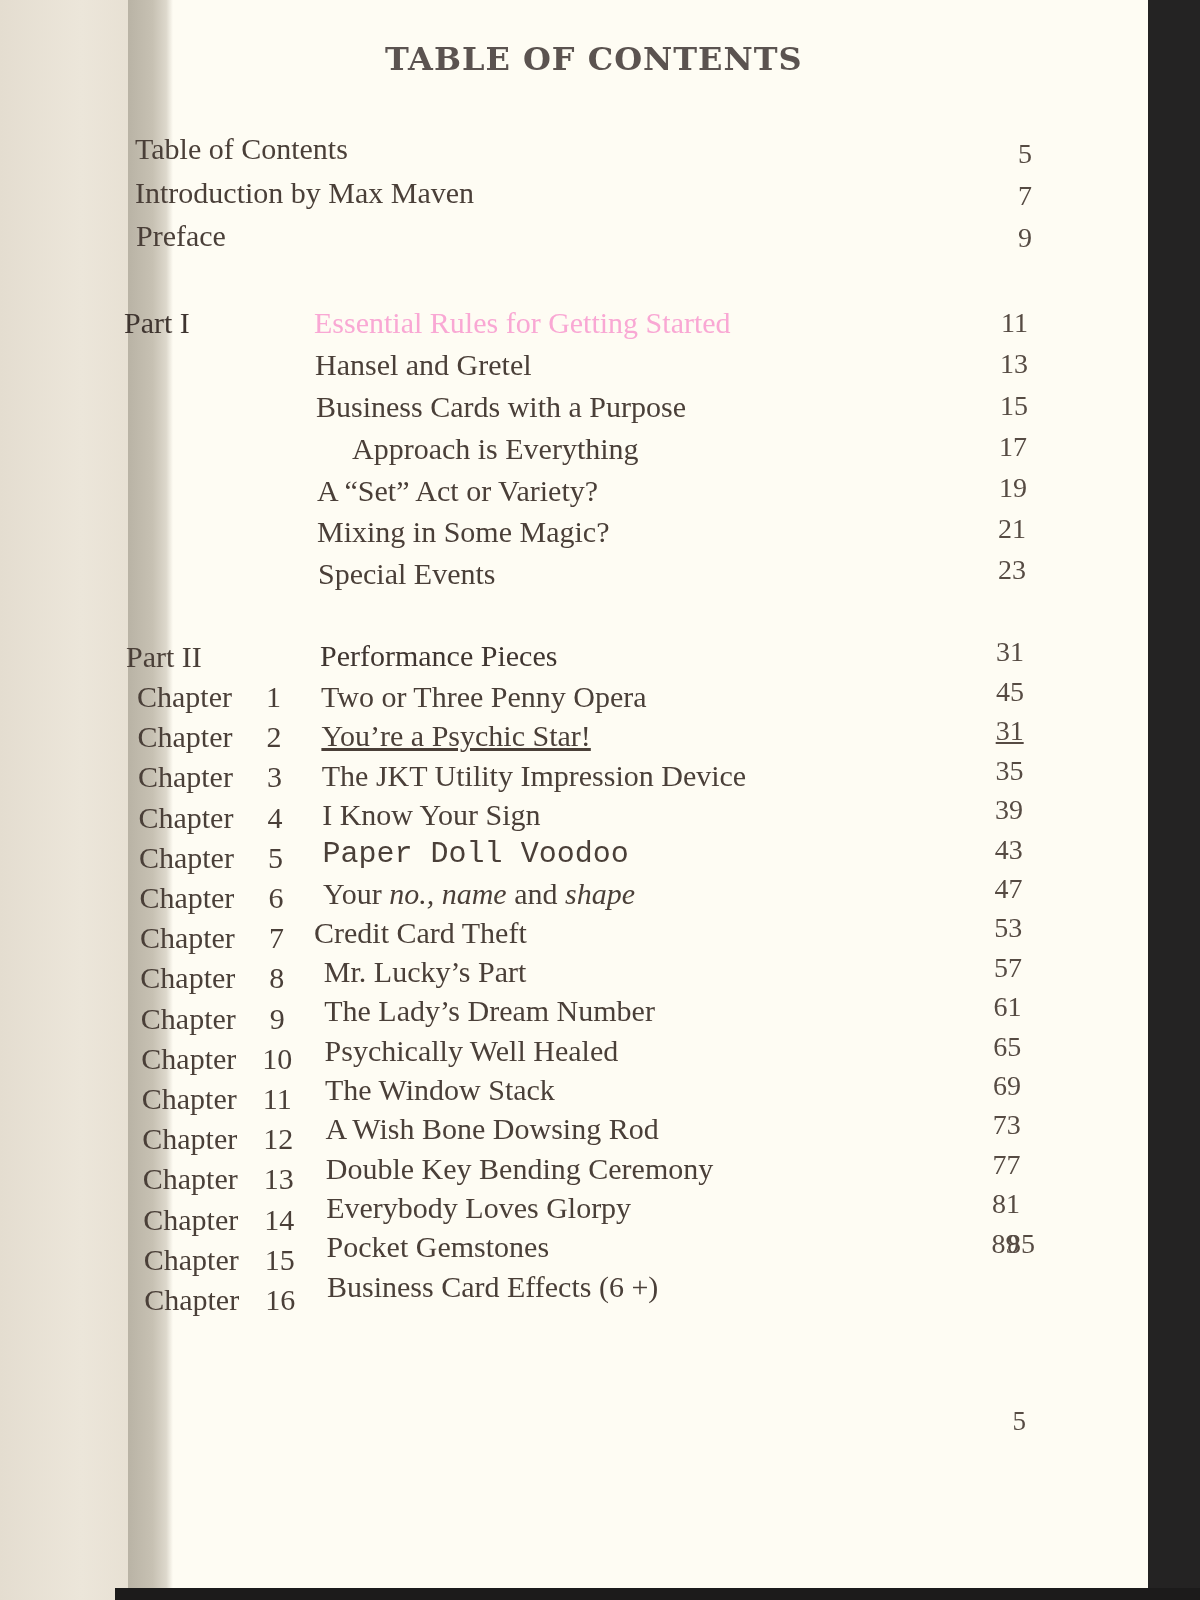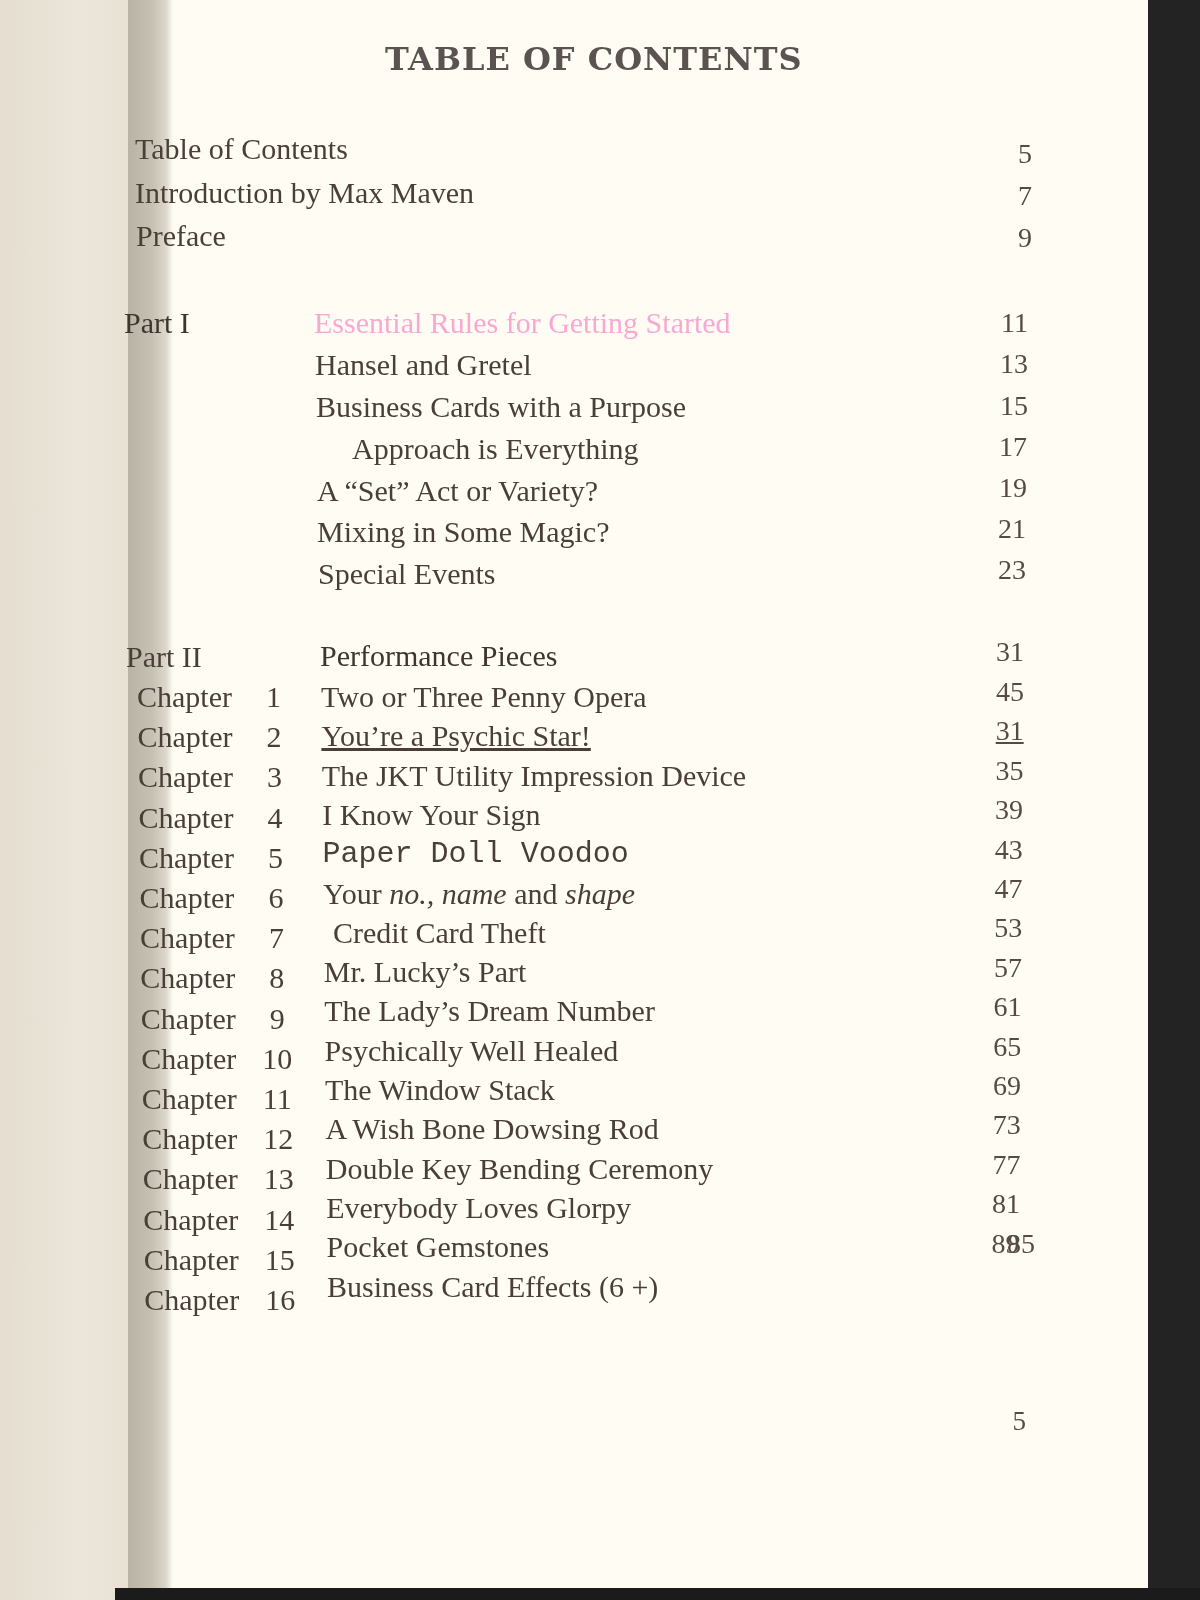--- a/index.html
+++ b/index.html
@@ -103,7 +103,7 @@
     <div class="num" style="left: 962.5px; top: 873px;">47</div>
     <div class="txt" style="left: 139.88px; top: 921.2px;">Chapter</div>
     <div class="txt" style="left: 268.88px; top: 921.2px;">7</div>
-    <div class="txt" style="left: 333px; top: 915.8px;">Credit Card Theft</div>
+    <div class="txt" style="left: 314px; top: 915.8px;">Credit Card Theft</div>
     <div class="num" style="left: 962.2px; top: 912.4px;">53</div>
     <div class="txt" style="left: 140.36px; top: 961.4px;">Chapter</div>
     <div class="txt" style="left: 269.36px; top: 961.4px;">8</div>

